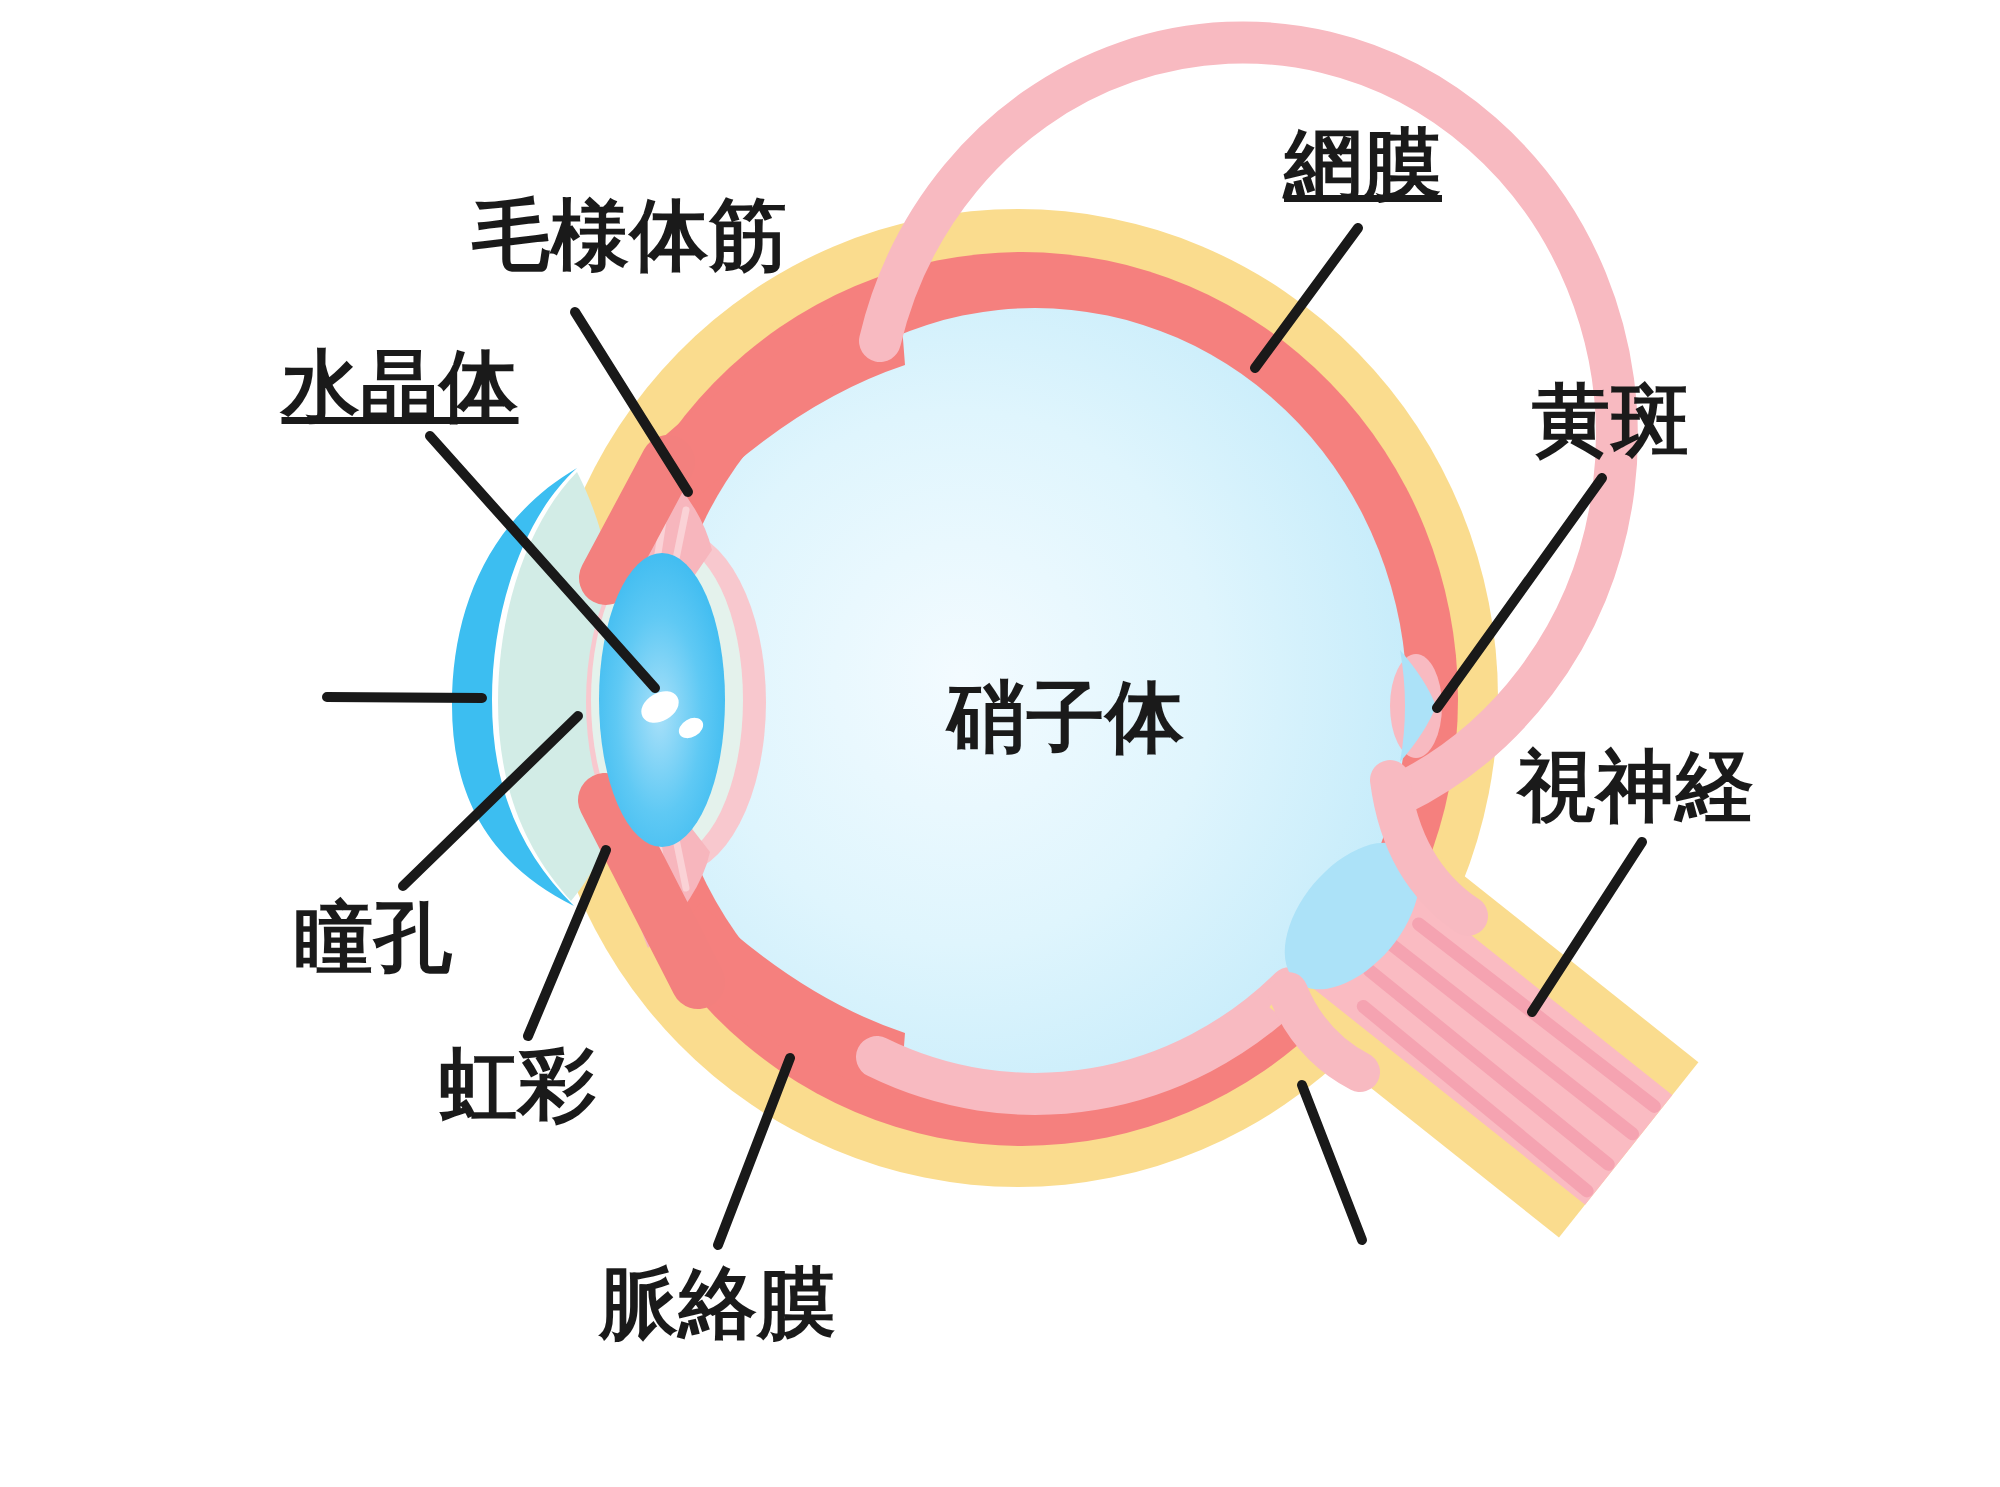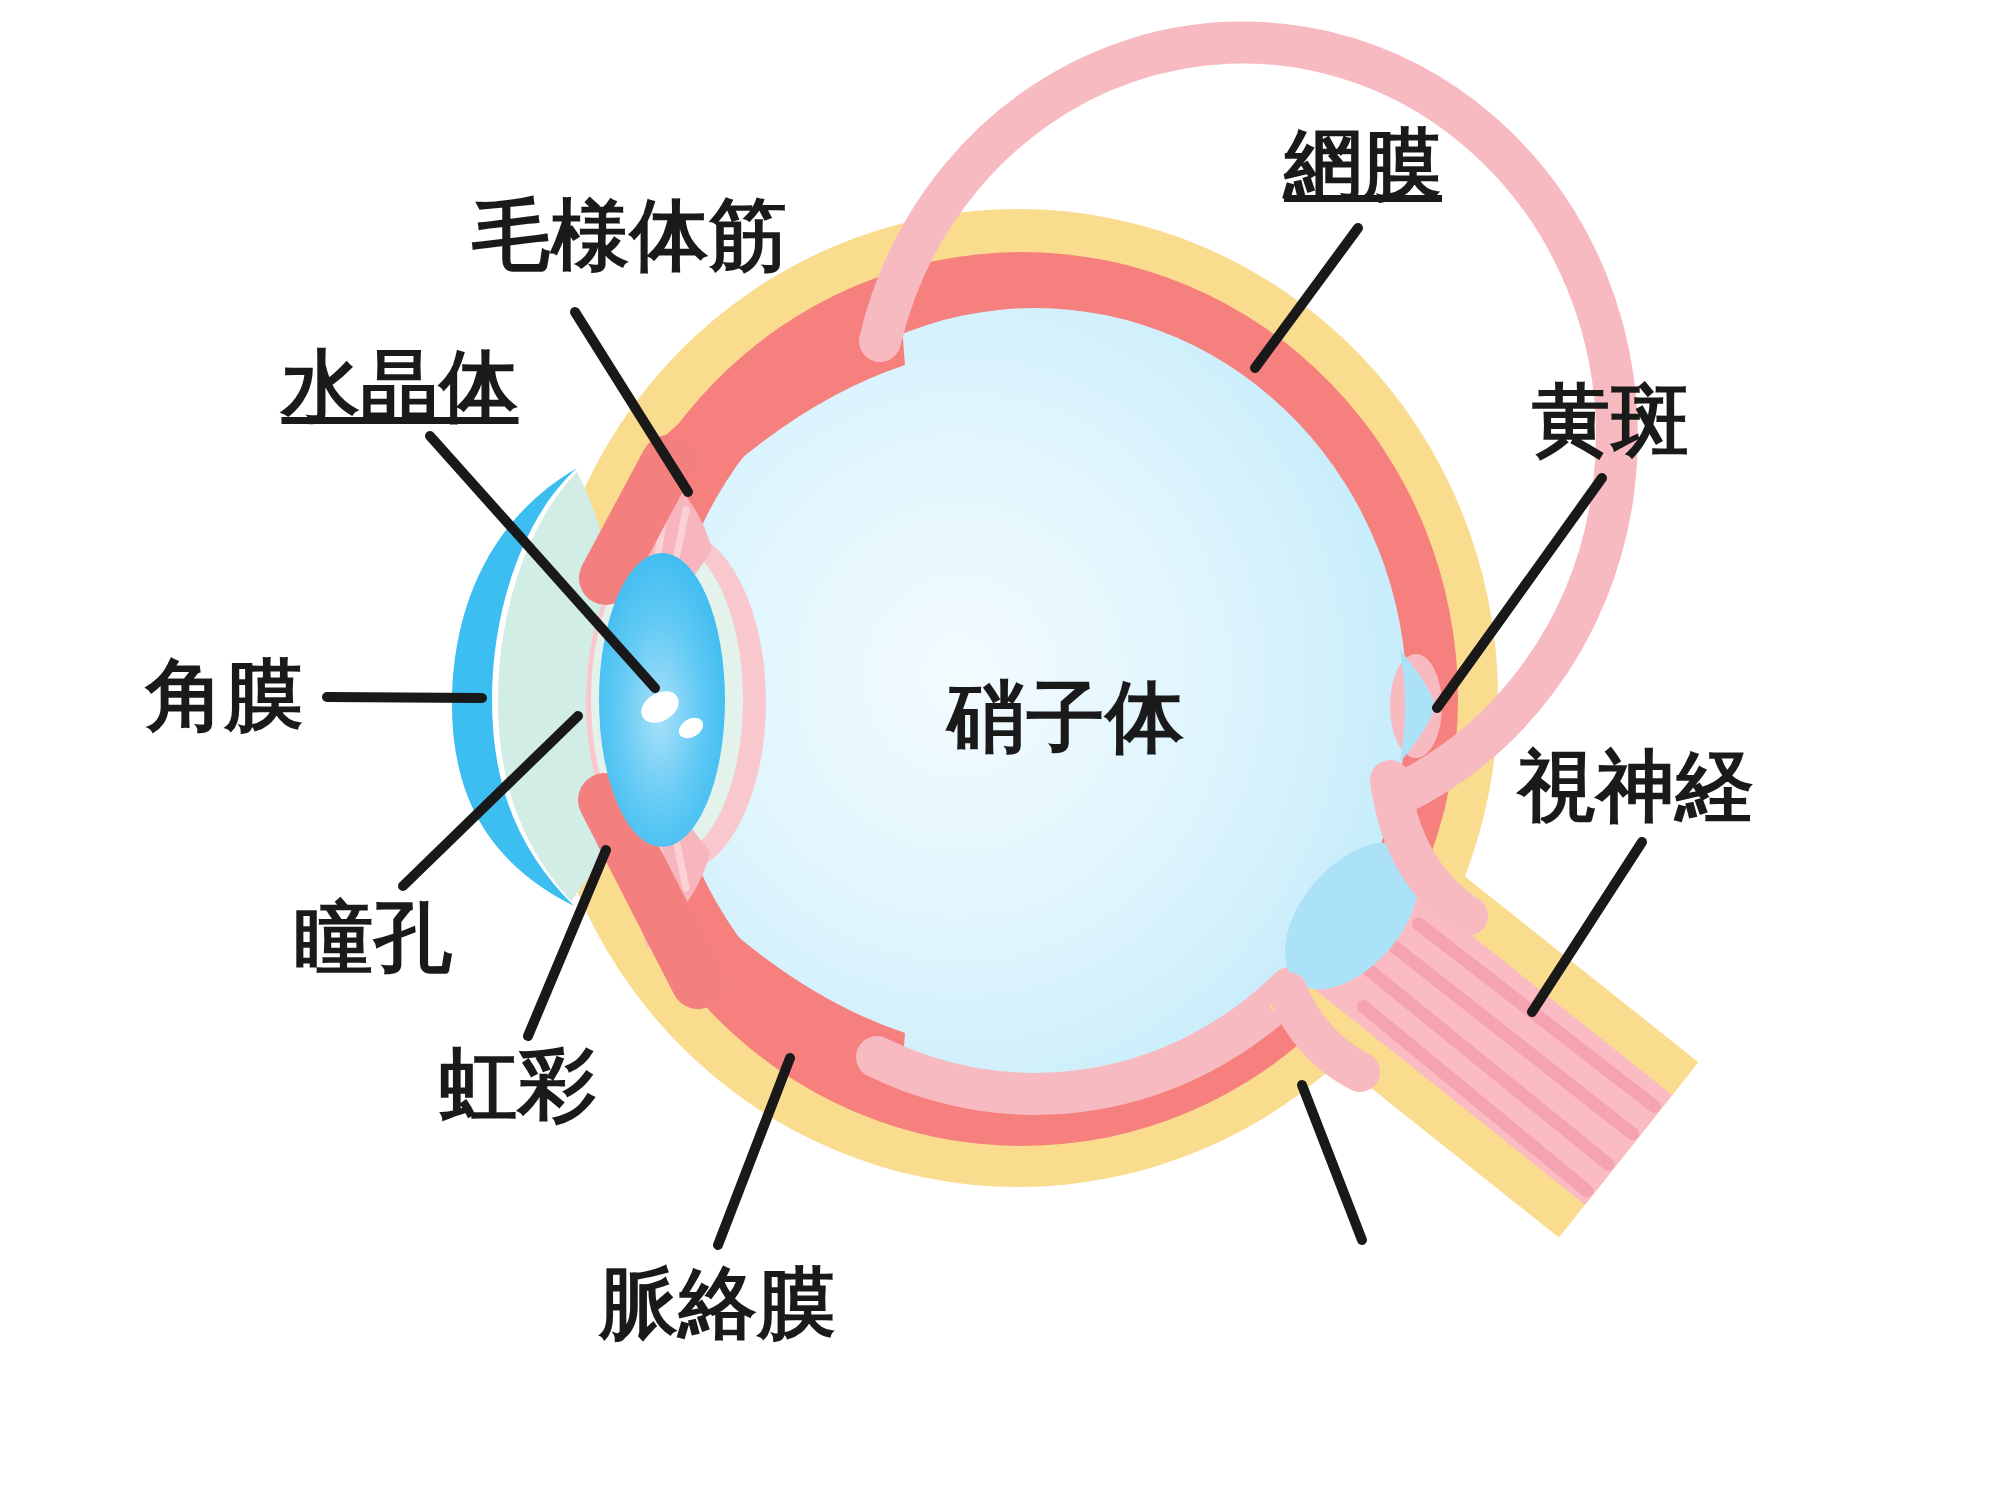--- a/index.html
+++ b/index.html
@@ -97,7 +97,6 @@
 
   <div class="lbl" style="left:582px; top:235px;margin-left:48px;">毛様体筋</div>
   <div class="lbl" style="left:400px; top:386px;text-decoration:underline;">水晶体</div>
-  <div class="lbl" style="left:225px; top:695px;">角膜</div>
   <div class="lbl" style="left:374px; top:937px;">瞳孔</div>
   <div class="lbl" style="left:518px; top:1084px;">虹彩</div>
   <div class="lbl" style="left:1363px; top:164px;text-decoration:underline;">網膜</div>

